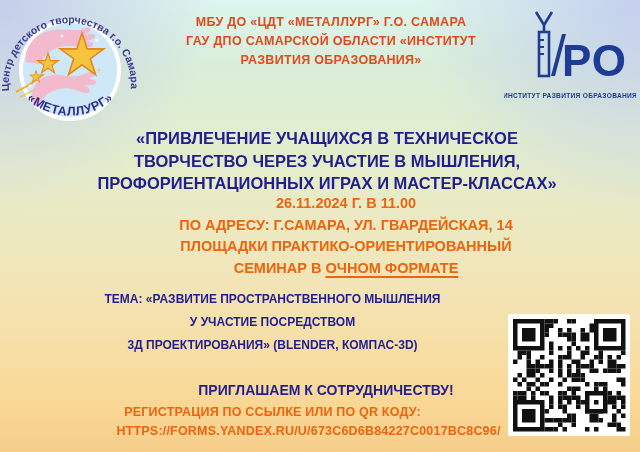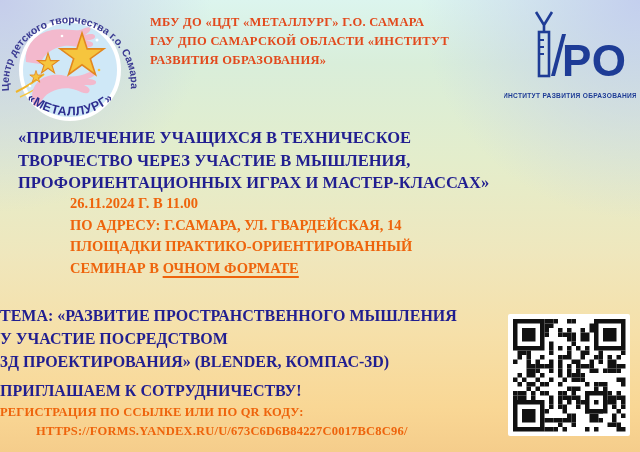--- a/index.html
+++ b/index.html
@@ -12,7 +12,7 @@
       linear-gradient(180deg,#dcf5ee 0%,#d9eeda 14%,#e4edcb 36%,#efe7bd 56%,#f6e0a9 74%,#f9d795 90%,#f5cd8b 100%);
   }
   .abs{position:absolute;}
-  .ctr{font-family:Liberation Serif, serif;}
+  .ctr{text-align:center;}
   .red{color:#e2491c;}
   .orange{color:#ee640c;}
   .navy{color:#211e90;}

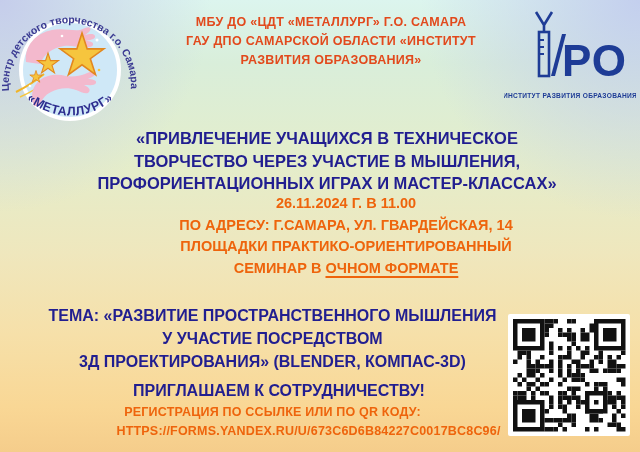--- a/index.html
+++ b/index.html
@@ -21,7 +21,7 @@
   .title{left:18px;right:4px;top:127px;font-size:16.5px;line-height:22.5px;}
   .details{left:70px;right:18px;top:193px;font-size:14.5px;line-height:21.5px;}
   .details .ul{text-decoration:underline;text-decoration-thickness:2px;text-underline-offset:3px;margin-top:20px;}
-  .theme{left:0;width:545px;top:304px;font-size:16px;line-height:23px;}
+  .theme{left:0;width:545px;top:288px;font-size:12px;line-height:23px;}
   .invite{left:0;width:558px;top:382px;font-size:16px;}
   .reg{left:0;width:545px;top:405px;font-size:12.5px;letter-spacing:.2px;}
   .url{left:0;width:545px;top:424px;font-size:12.5px;letter-spacing:.2px;margin-left:36px;}

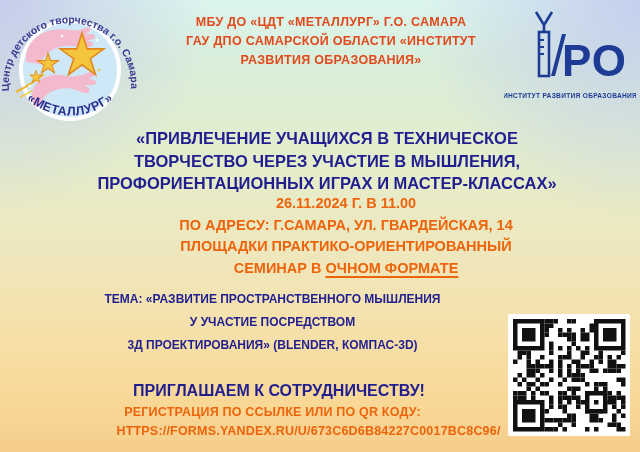--- a/index.html
+++ b/index.html
@@ -22,7 +22,7 @@
   .details{left:70px;right:18px;top:193px;font-size:14.5px;line-height:21.5px;}
   .details .ul{text-decoration:underline;text-decoration-thickness:2px;text-underline-offset:3px;margin-top:20px;}
   .theme{left:0;width:545px;top:288px;font-size:12px;line-height:23px;}
-  .invite{left:0;width:558px;top:382px;font-size:16px;}
+  .invite{left:0;width:558px;top:382px;font-size:14px;padding-left:47px;}
   .reg{left:0;width:545px;top:405px;font-size:12.5px;letter-spacing:.2px;}
   .url{left:0;width:545px;top:424px;font-size:12.5px;letter-spacing:.2px;margin-left:36px;}
   .qr{left:508px;top:314px;width:122px;height:122px;background:#fff;border-radius:2px;}

